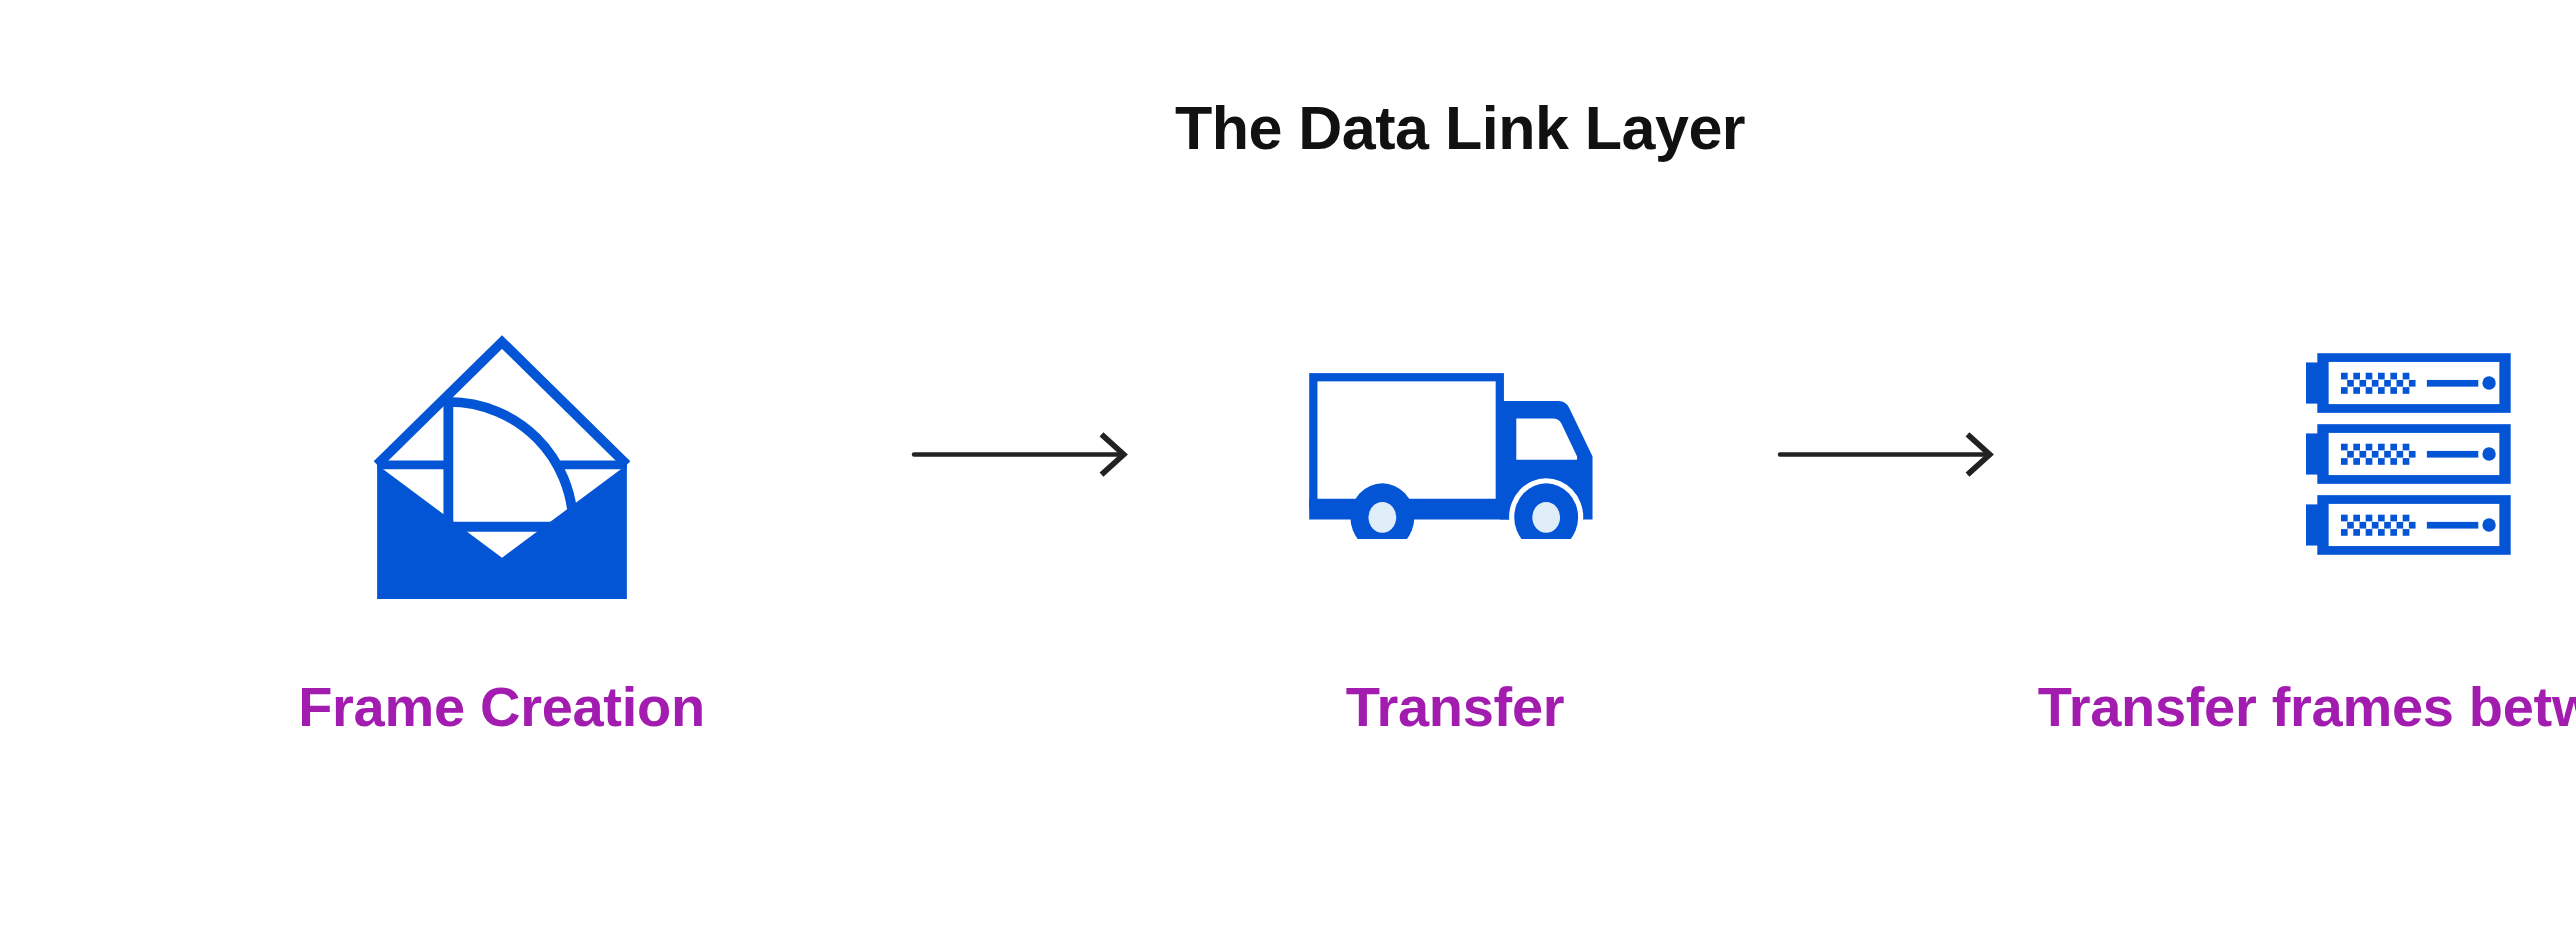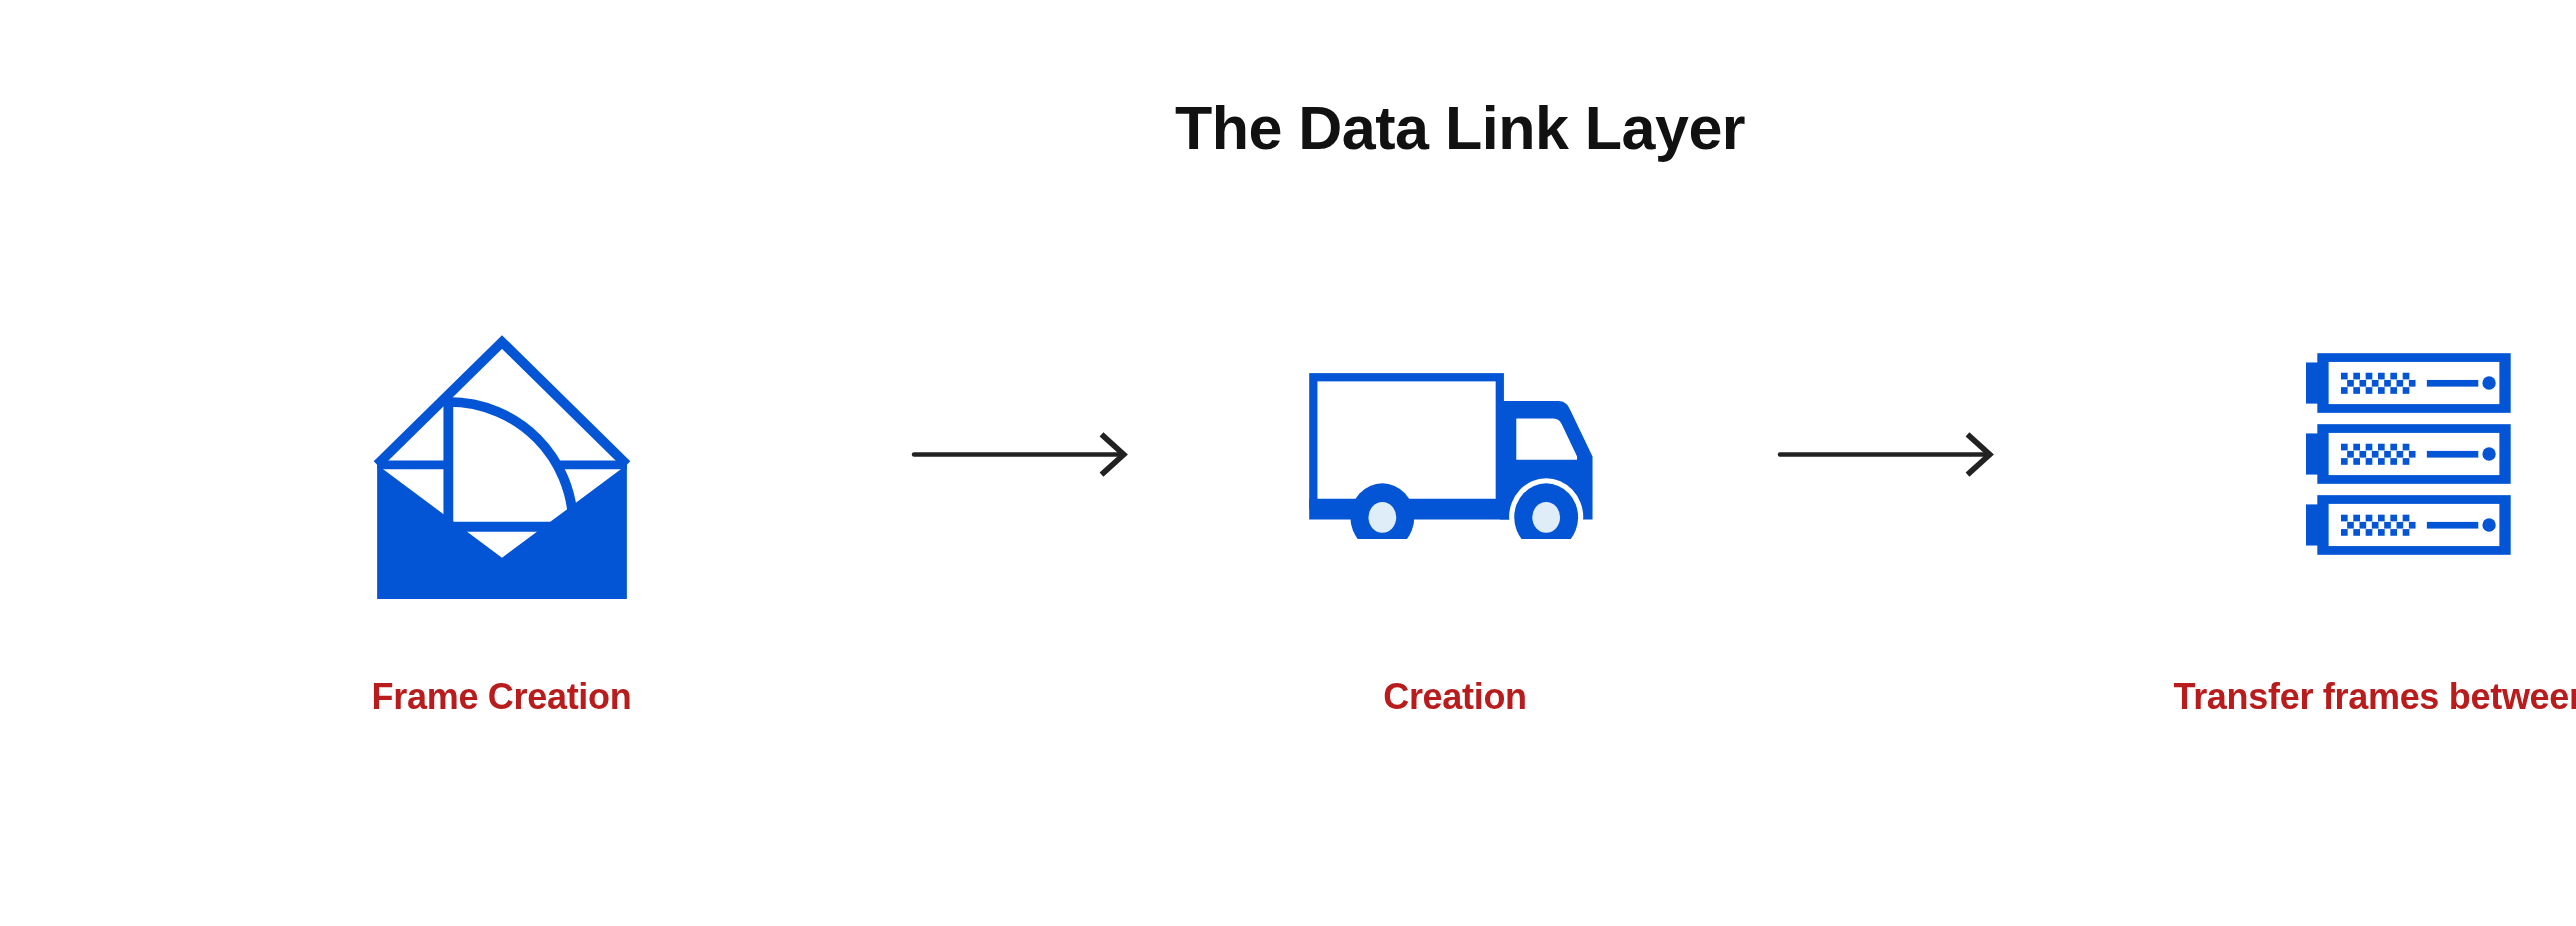--- a/index.html
+++ b/index.html
@@ -96,9 +96,9 @@
     justify-content: center;
   }
   .step-label {
-    font-size: 36px;
+    font-size: 56px;
     font-weight: 700;
-    color: #b91c1c;
+    color: #a21caf;
     white-space: nowrap;
     text-align: center;
     line-height: 1.0;

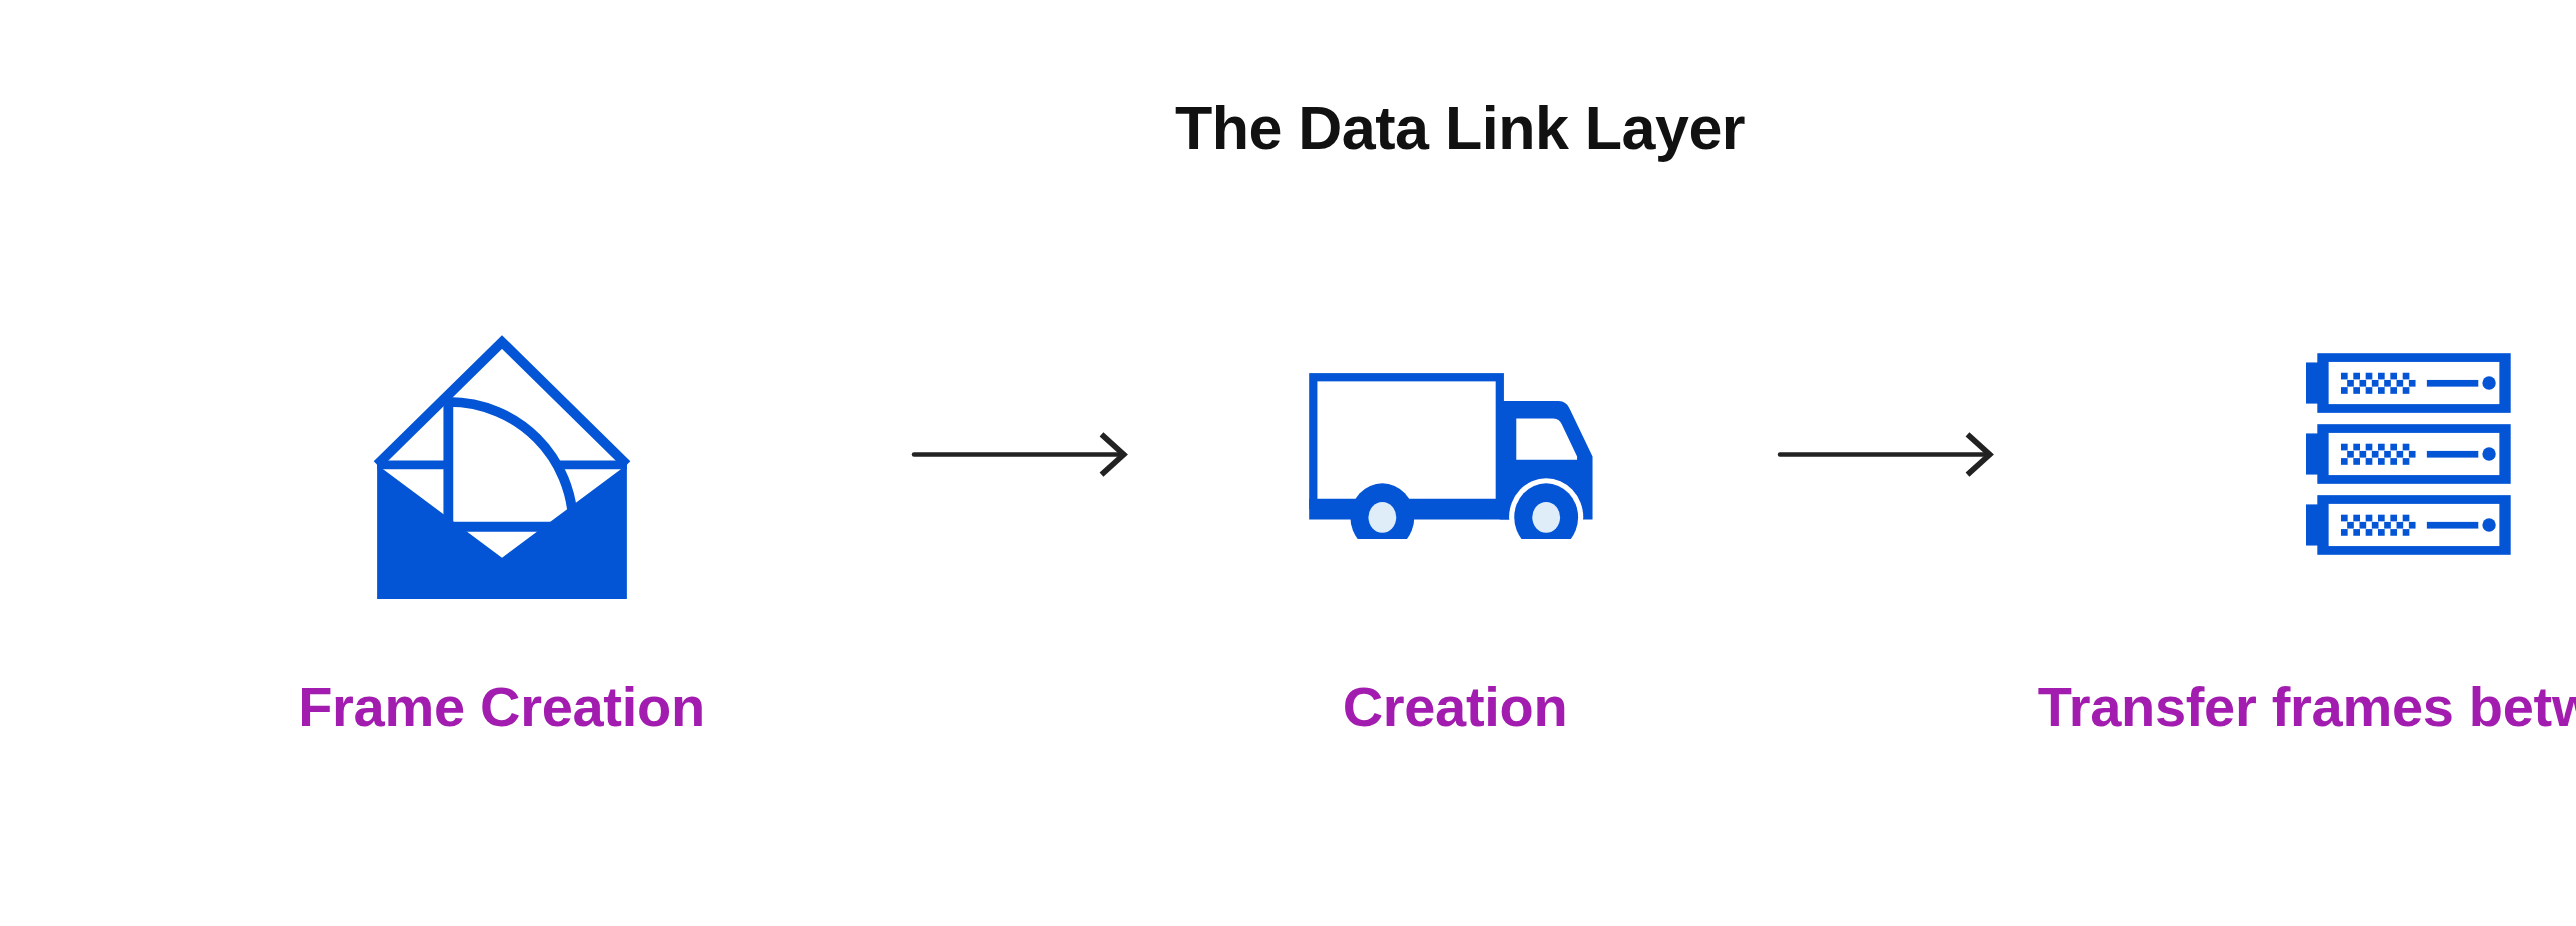--- a/index.html
+++ b/index.html
@@ -232,7 +232,7 @@
     </div>
     <div class="label-cell label-gap"></div>
     <div class="label-cell label-transport">
-      <span class="step-label">Creation</span>
+      <span class="step-label">Transfer</span>
     </div>
     <div class="label-cell label-gap"></div>
     <div class="label-cell label-transfer">

